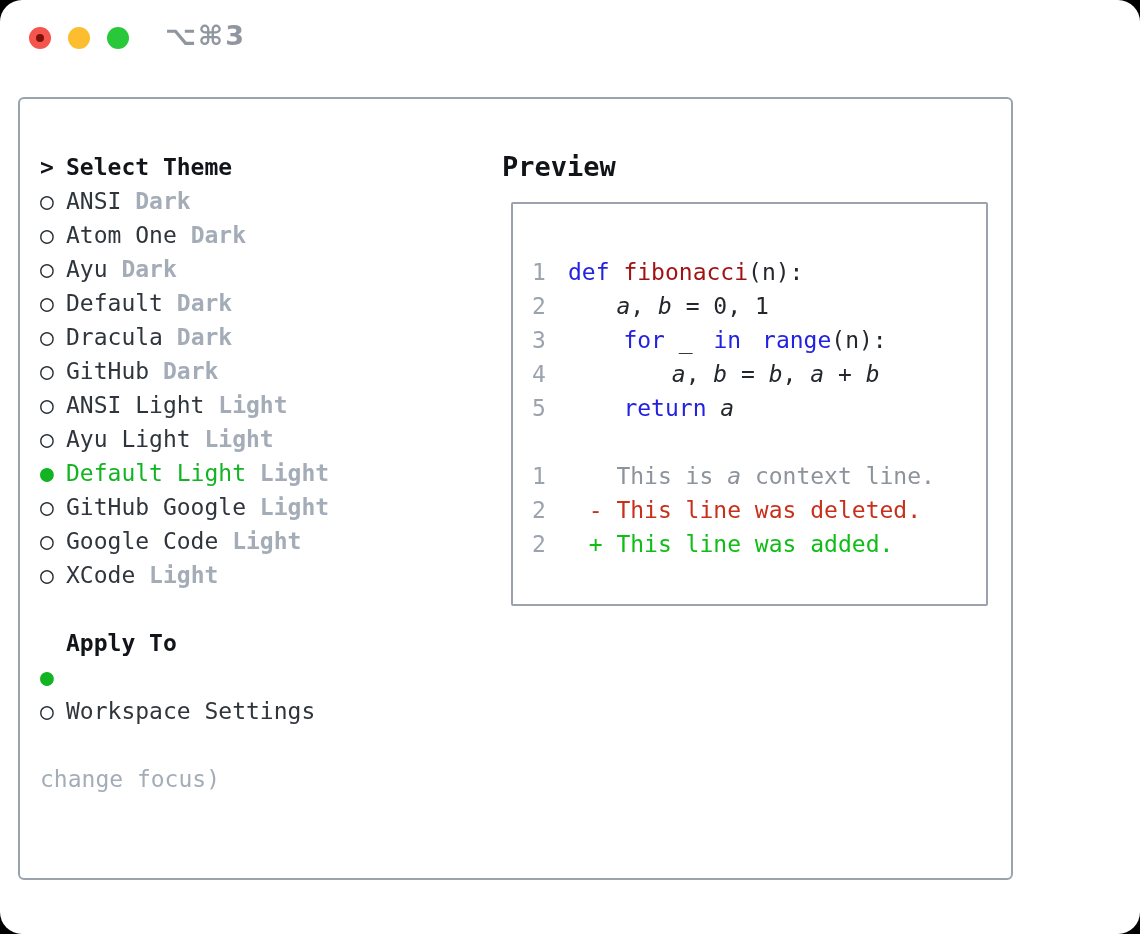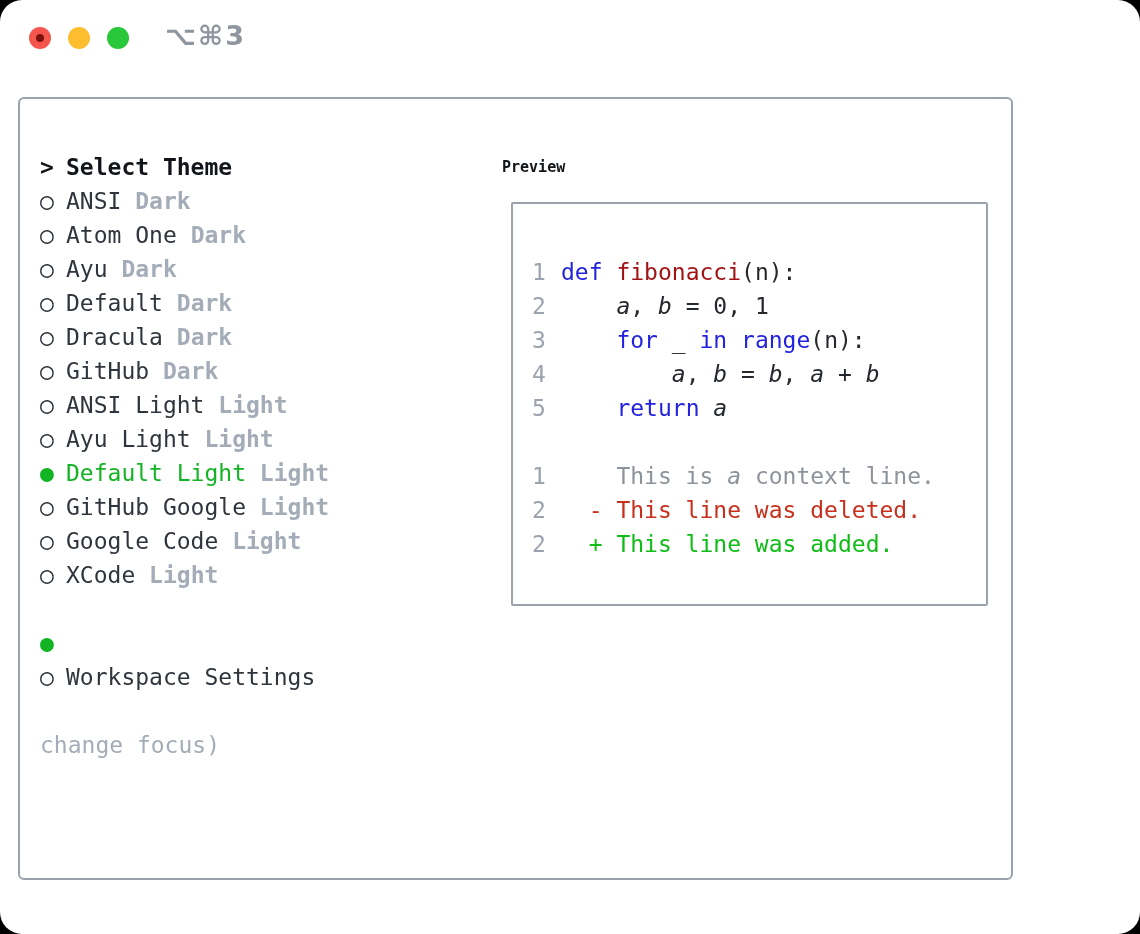--- a/index.html
+++ b/index.html
@@ -30,7 +30,7 @@
   .hint{color:var(--hint_gray);}
 
   
-  .preview-title{position:absolute;left:482px;top:51px;height:34px;line-height:34px;font-size:15px;font-weight:bold;color:var(--near_black);}
+  .preview-title{position:absolute;left:482px;top:51px;height:34px;line-height:34px;font-size:27px;font-weight:bold;color:var(--near_black);}
   .preview-box{position:absolute;left:491px;top:103px;width:477px;height:404px;box-sizing:border-box;border:2px solid var(--preview_border);border-radius:2px;padding-top:51px;overflow:hidden;}
   .pline{display:flex;white-space:pre;height:34px;line-height:34px;font-size:23px;padding-left:19px;}
   .ln{display:inline-block;width:29px;flex:0 0 29px;color:var(--ln_gray);}

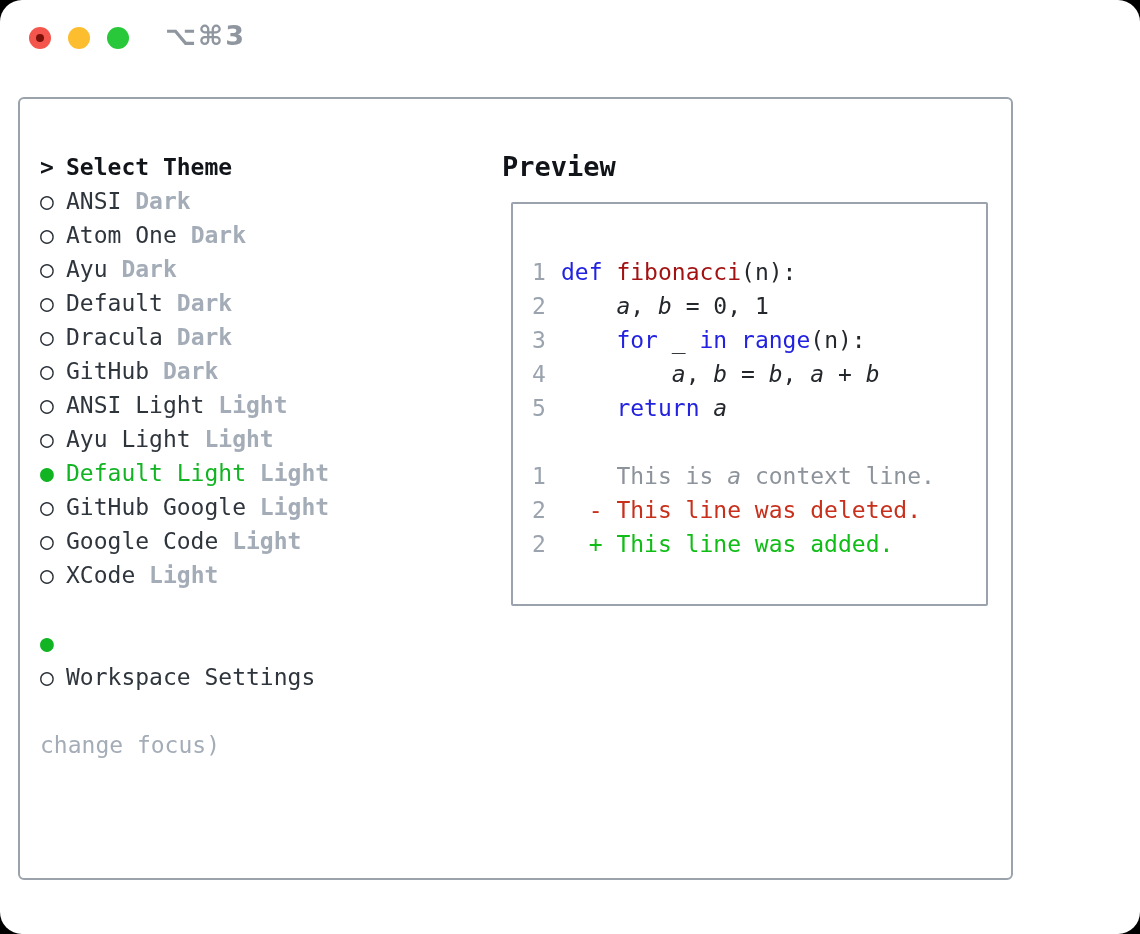--- a/index.html
+++ b/index.html
@@ -34,7 +34,7 @@
   .preview-box{position:absolute;left:491px;top:103px;width:477px;height:404px;box-sizing:border-box;border:2px solid var(--preview_border);border-radius:2px;padding-top:51px;overflow:hidden;}
   .pline{display:flex;white-space:pre;height:34px;line-height:34px;font-size:23px;padding-left:19px;}
   .ln{display:inline-block;width:29px;flex:0 0 29px;color:var(--ln_gray);}
-  .seg-kw{color:var(--kw_blue);}
+  .seg-kw{color:var(--kw_blue);margin-left:7px;}
   .seg-fn{color:var(--fn_red);}
   .seg-pl{color:var(--code_dark);}
   .seg-ctx{color:var(--ctx_gray);}

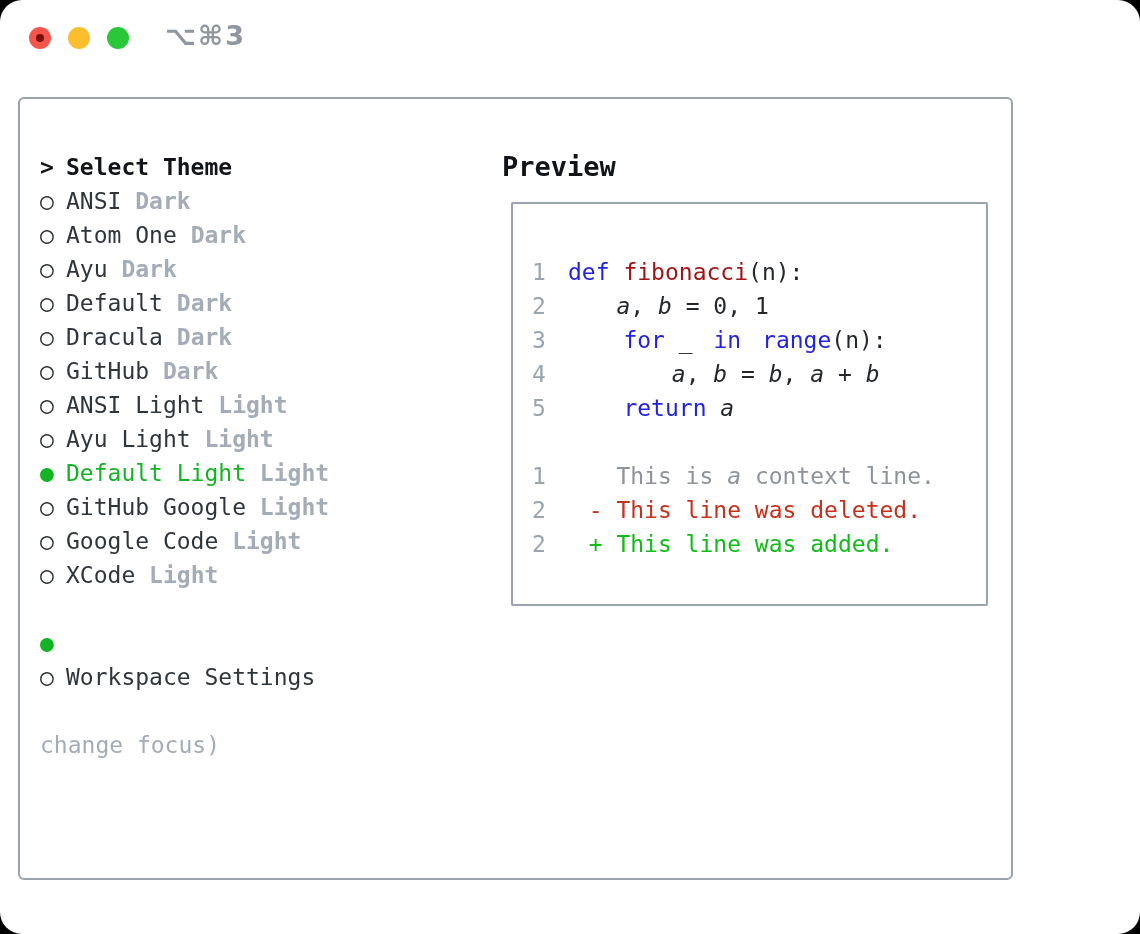--- a/index.html
+++ b/index.html
@@ -80,6 +80,9 @@
           <div class="row"><span class="marker">○</span><span class="iname">XCode</span><span class="itag"> Light</span></div>
         </div>
       <div class="spacer"></div>
+      <div class="row">
+        <span class="hdr-marker"> </span><span class="hdr-label">Apply To</span>
+      </div>
       <div id="apply-items">
           <div class="row sel"><span class="marker">●</span></div>
           <div class="row"><span class="marker">○</span><span class="iname">Workspace Settings</span></div>

